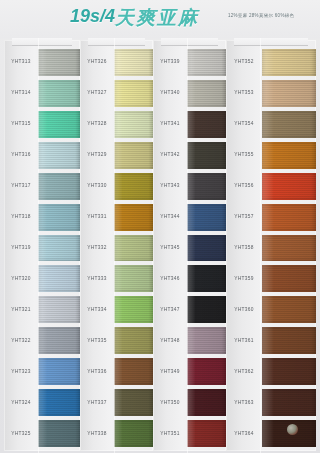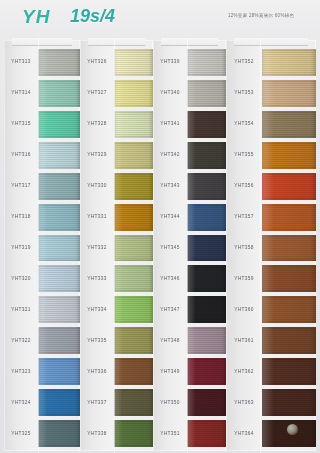--- a/index.html
+++ b/index.html
@@ -126,7 +126,6 @@
 <div class="card">
 
   <div class="header">
-    <div class="brand">YH</div>
     <div class="count">19s/4</div>
     <div class="composition">12%亚麻 28%莫黛尔 60%棉色</div>
   </div>

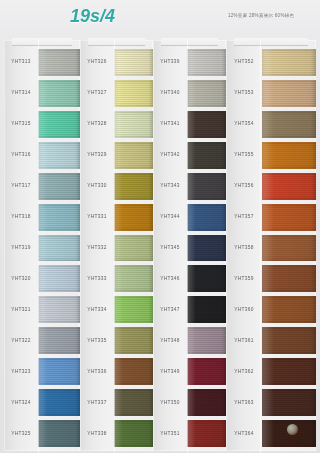--- a/index.html
+++ b/index.html
@@ -127,6 +127,7 @@
 
   <div class="header">
     <div class="count">19s/4</div>
+    <div class="cname">天爽亚麻</div>
     <div class="composition">12%亚麻 28%莫黛尔 60%棉色</div>
   </div>
 

